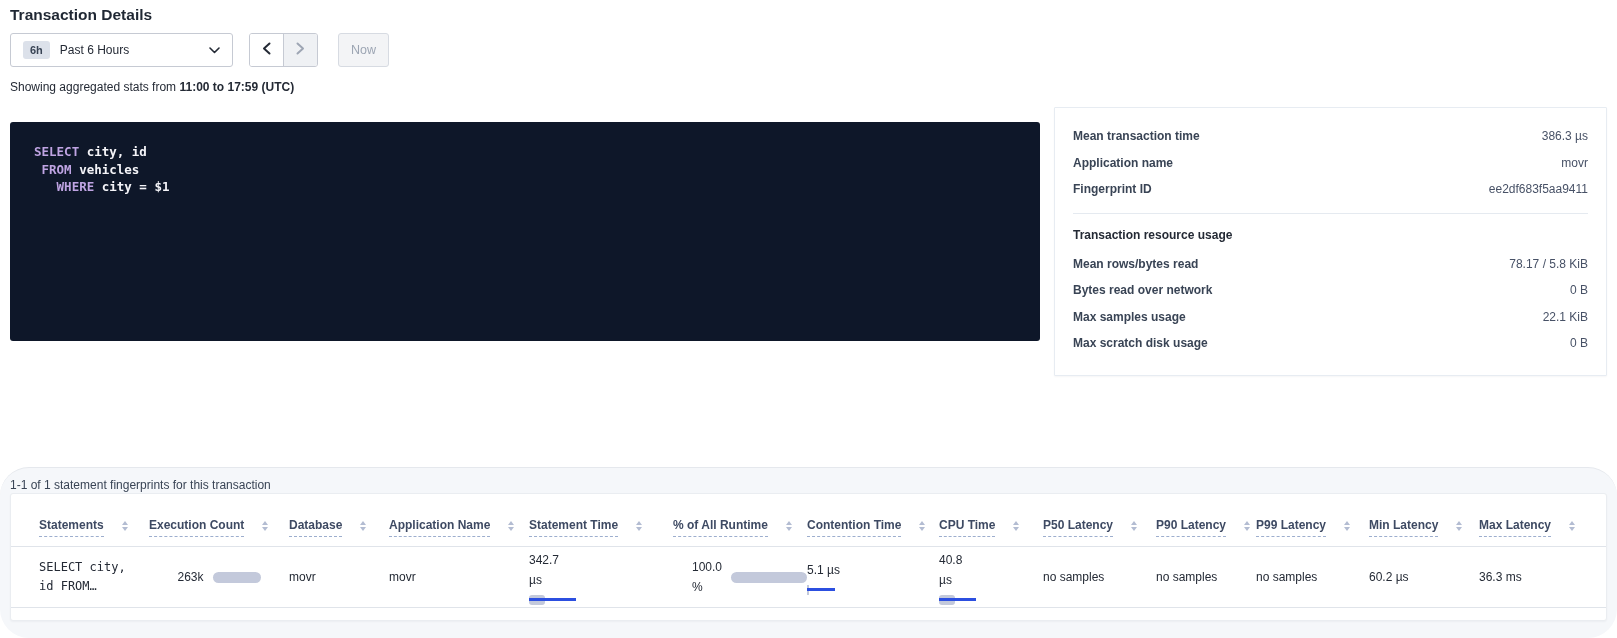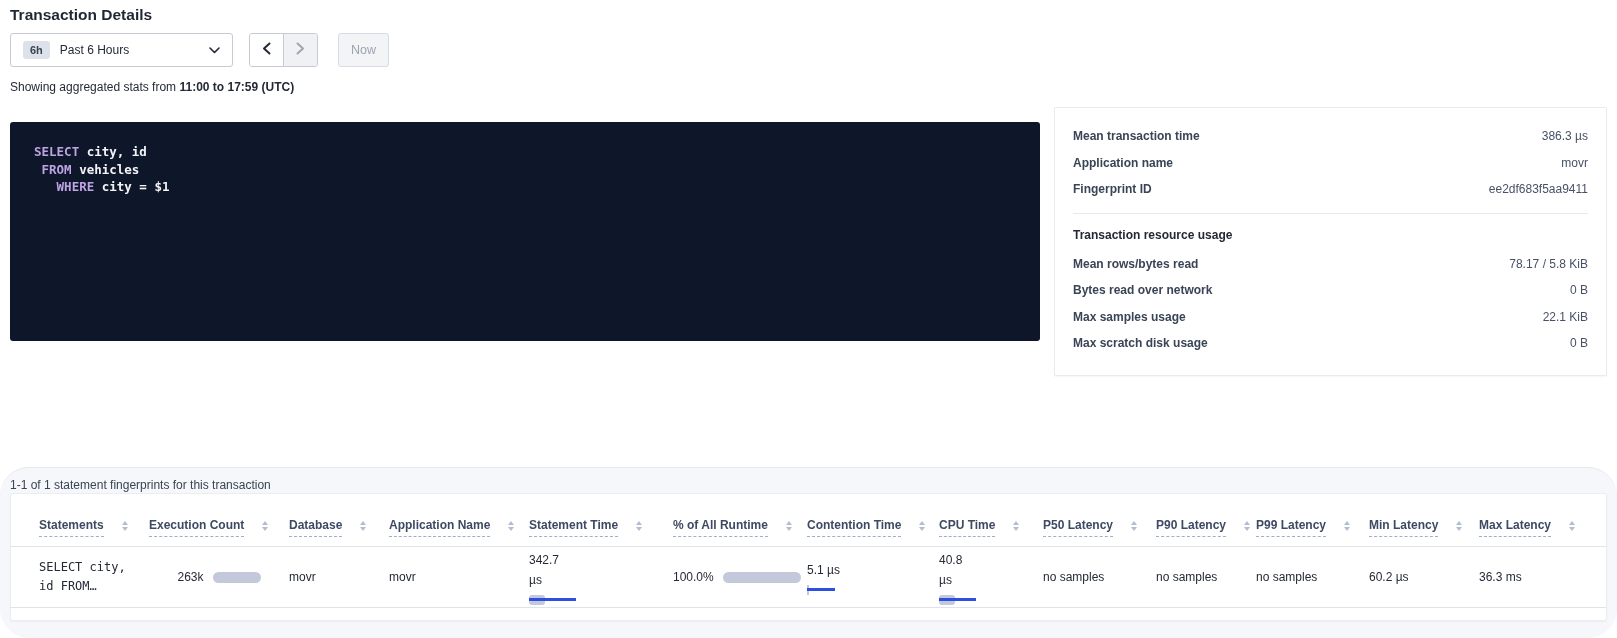--- a/index.html
+++ b/index.html
@@ -308,7 +308,7 @@
         </div>
         <div class="cell">
           <div class="cell-inline" style="display:flex;">
-            <span style="display:flex;flex-direction:row;">
+            <span style="display:flex;flex-direction:column;margin-left:19px;">
               <span class="stackline">100.0</span>
               <span class="stackline">%</span>
             </span>

